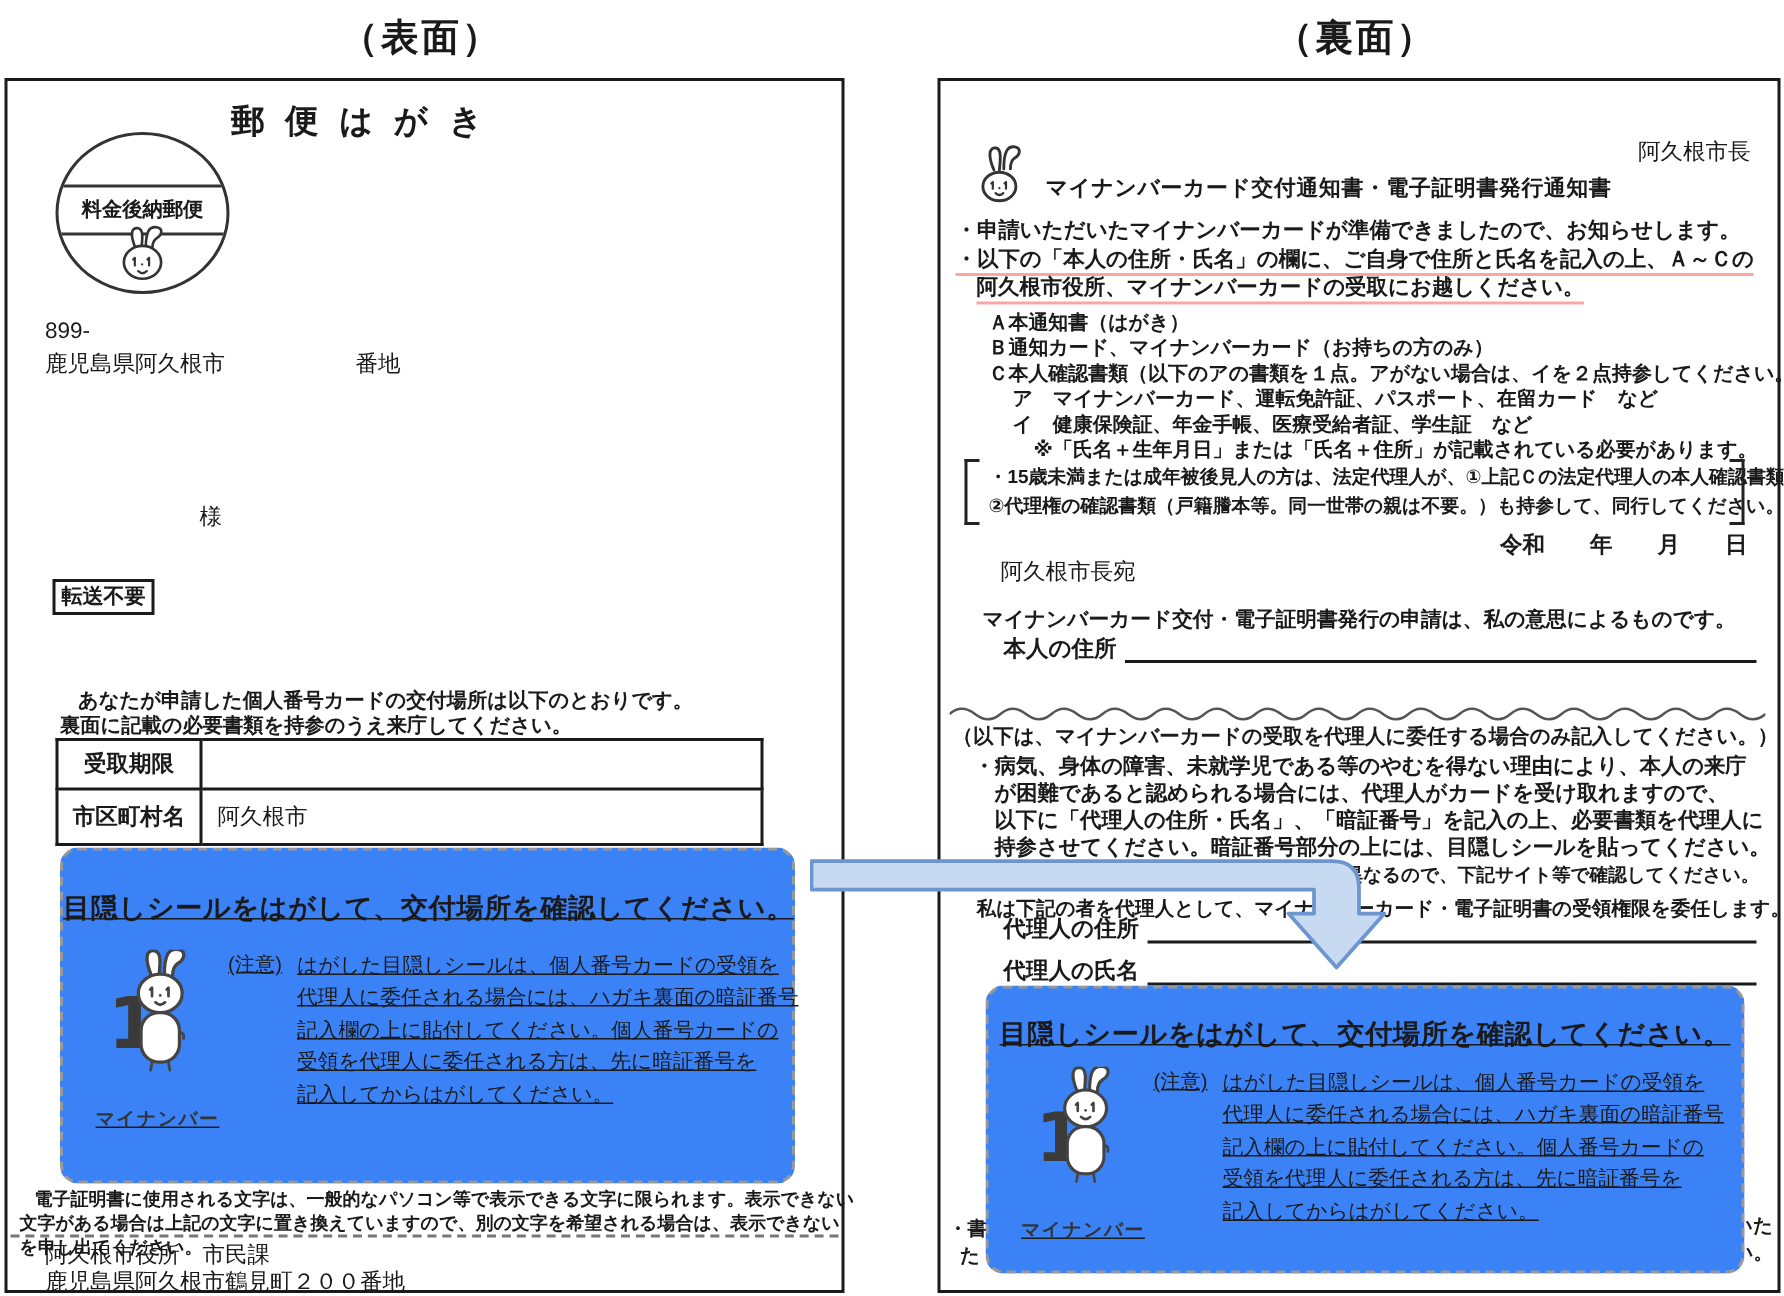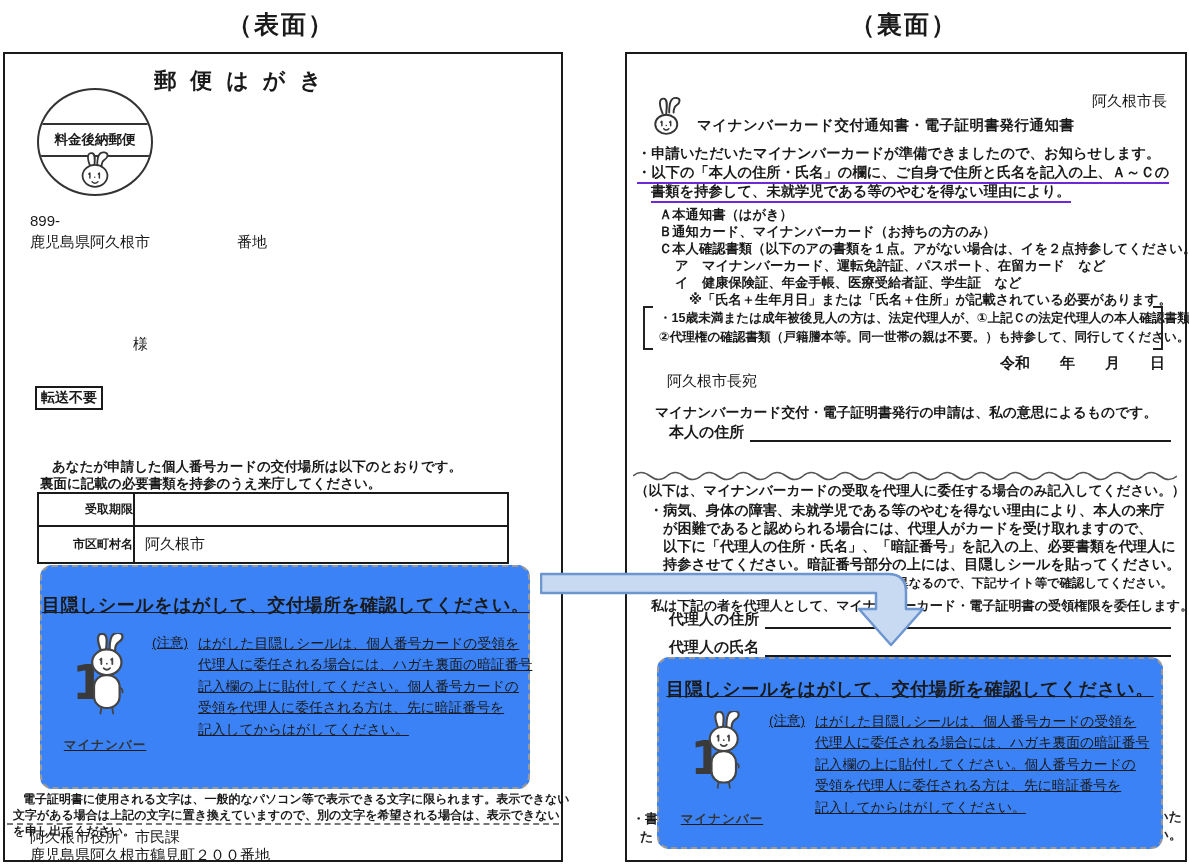--- a/index.html
+++ b/index.html
@@ -55,7 +55,7 @@
   .mayor{right:18px;top:38px;font-size:15px;}
   .back-title{left:70px;top:62px;font-size:14.5px;font-weight:bold;letter-spacing:.5px;}
   .bk{position:absolute;font-weight:bold;}
-  .u{border-bottom:2px solid #6d28d9;padding-bottom:0px;}
+  .u{border-bottom:2px solid #fca5a5;padding-bottom:0px;}
   .bracket{left:16px;top:252px;width:520px;padding:3px 16px;box-sizing:border-box;font-size:12.6px;font-weight:bold;line-height:19px;}
   .bracket::before,.bracket::after{content:"";position:absolute;top:0;bottom:0;width:8px;border:2px solid #222;}
   .bracket::before{left:0;border-right:none;}

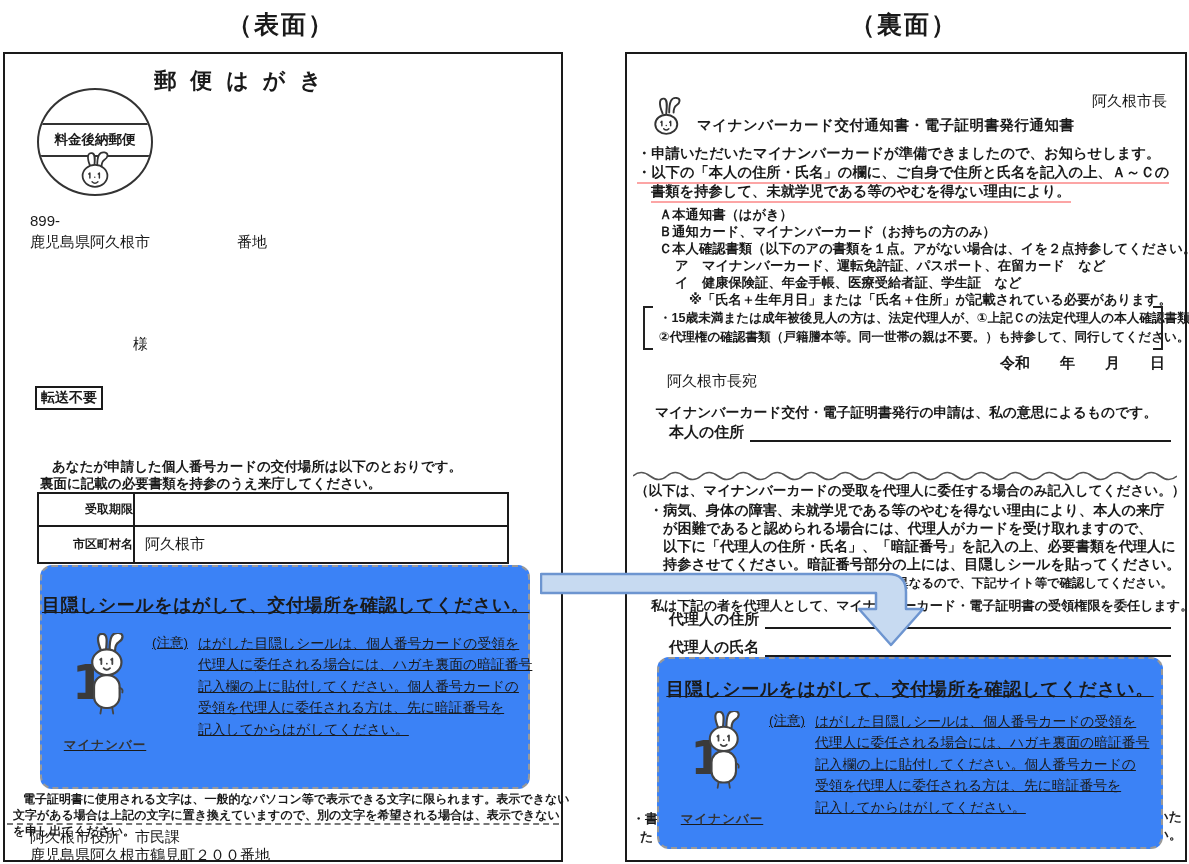--- a/index.html
+++ b/index.html
@@ -185,7 +185,7 @@
 
   <div class="abs bk nw" style="left:10px;top:90px;font-size:14.3px;">・申請いただいたマイナンバーカードが準備できましたので、お知らせします。</div>
   <div class="abs bk nw u" style="left:10px;top:109px;font-size:14.3px;">・以下の「本人の住所・氏名」の欄に、ご自身で住所と氏名を記入の上、Ａ～Ｃの</div>
-  <div class="abs bk nw u" style="left:24px;top:128px;font-size:14.3px;">書類を持参して、未就学児である等のやむを得ない理由により。</div>
+  <div class="abs bk nw u" style="left:24px;top:128px;font-size:14.3px;">阿久根市役所、マイナンバーカードの受取にお越しください。</div>
 
   <div class="abs bk nw" style="left:32px;top:152px;font-size:13.3px;">Ａ本通知書（はがき）</div>
   <div class="abs bk nw" style="left:32px;top:169px;font-size:13.3px;">Ｂ通知カード、マイナンバーカード（お持ちの方のみ）</div>

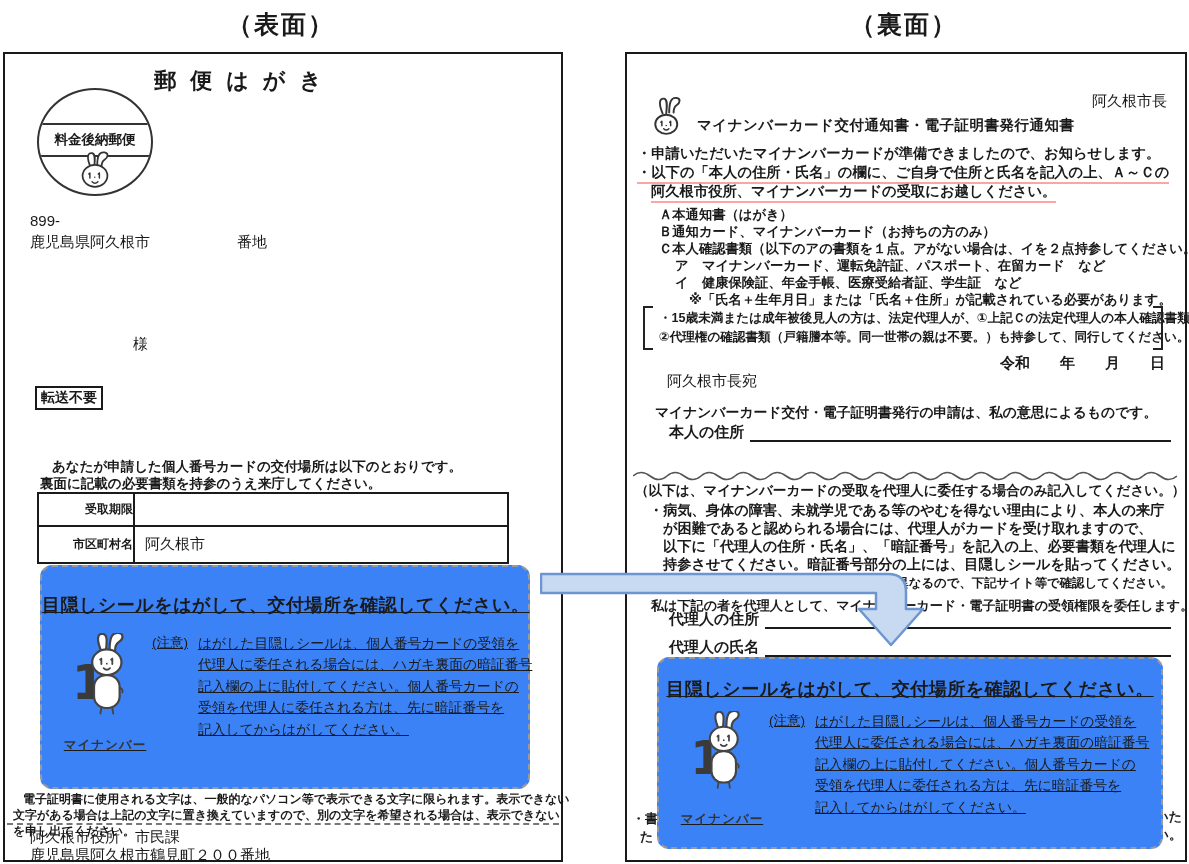--- a/index.html
+++ b/index.html
@@ -26,7 +26,7 @@
   .intro .i1{text-indent:12px;}
   table.pickup{left:32px;top:438px;width:472px;border-collapse:collapse;position:absolute;table-layout:fixed;}
   table.pickup,table.pickup th,table.pickup td{border:2px solid #1a1a1a;}
-  table.pickup th{width:94px;font-size:12px;font-weight:bold;text-align:right;padding:0;}
+  table.pickup th{width:94px;font-size:15px;font-weight:bold;text-align:center;padding:0;}
   table.pickup td{font-size:15px;padding:0 0 0 10px;}
   table.pickup tr.r1{height:33px;} table.pickup tr.r2{height:37px;}
 

